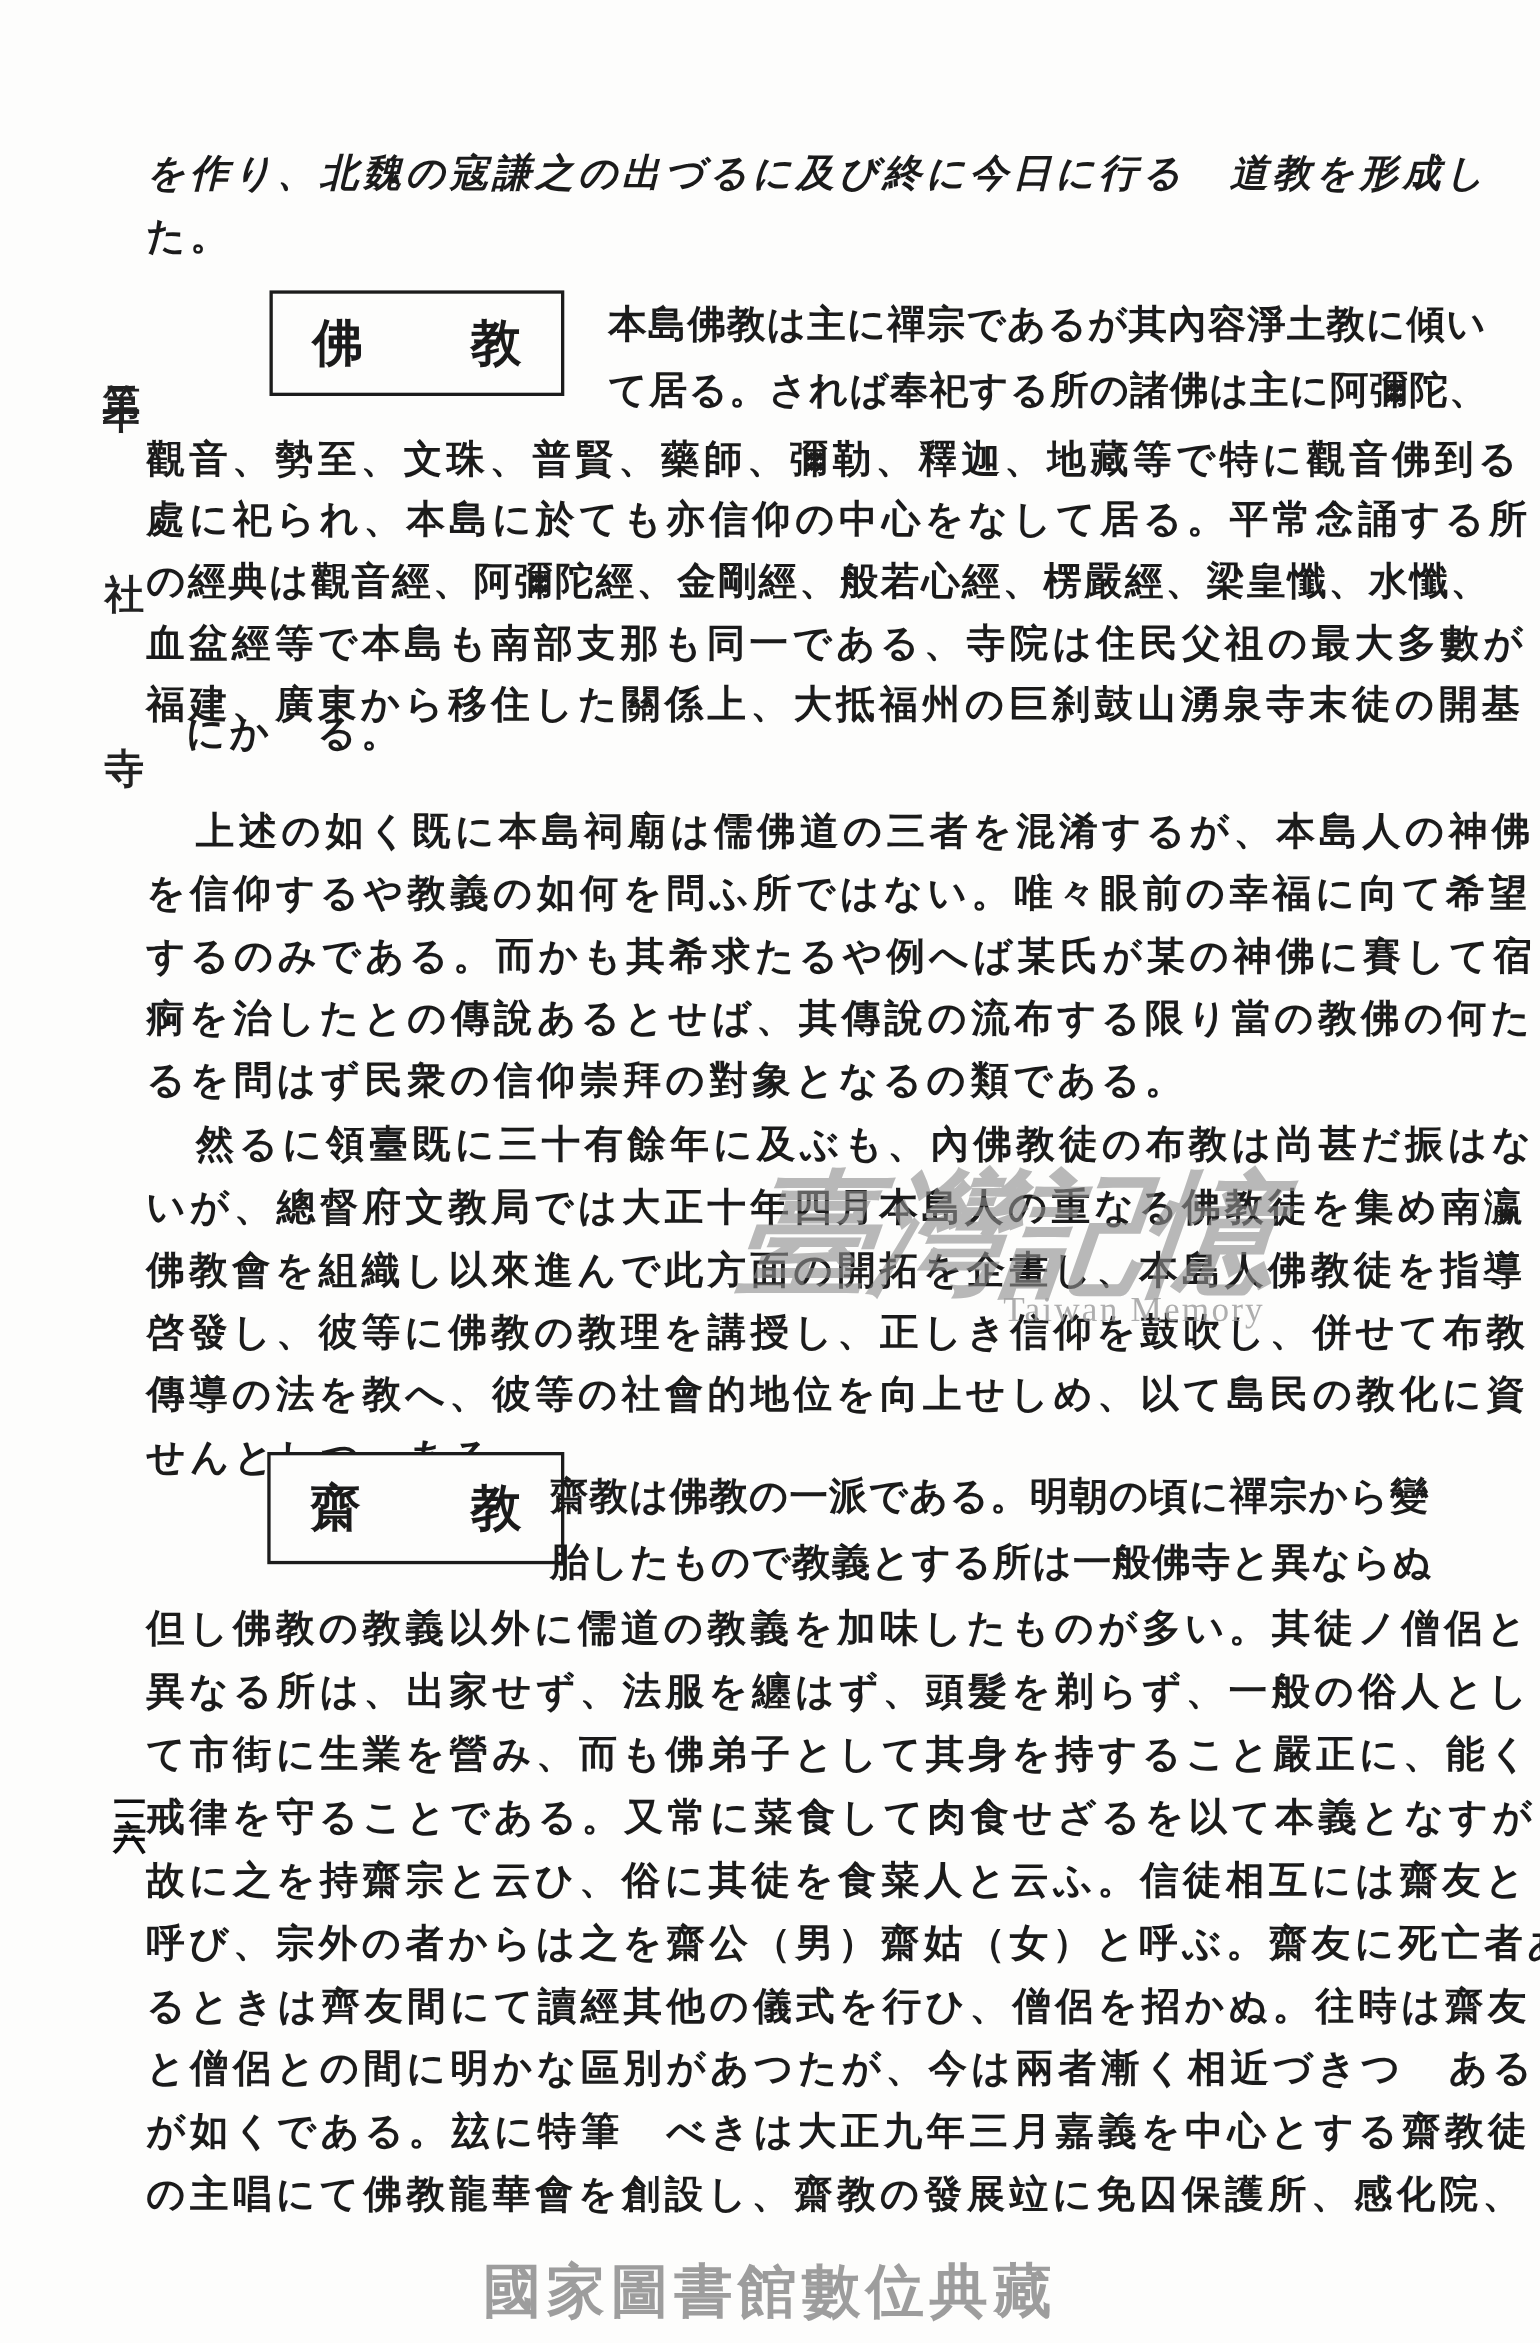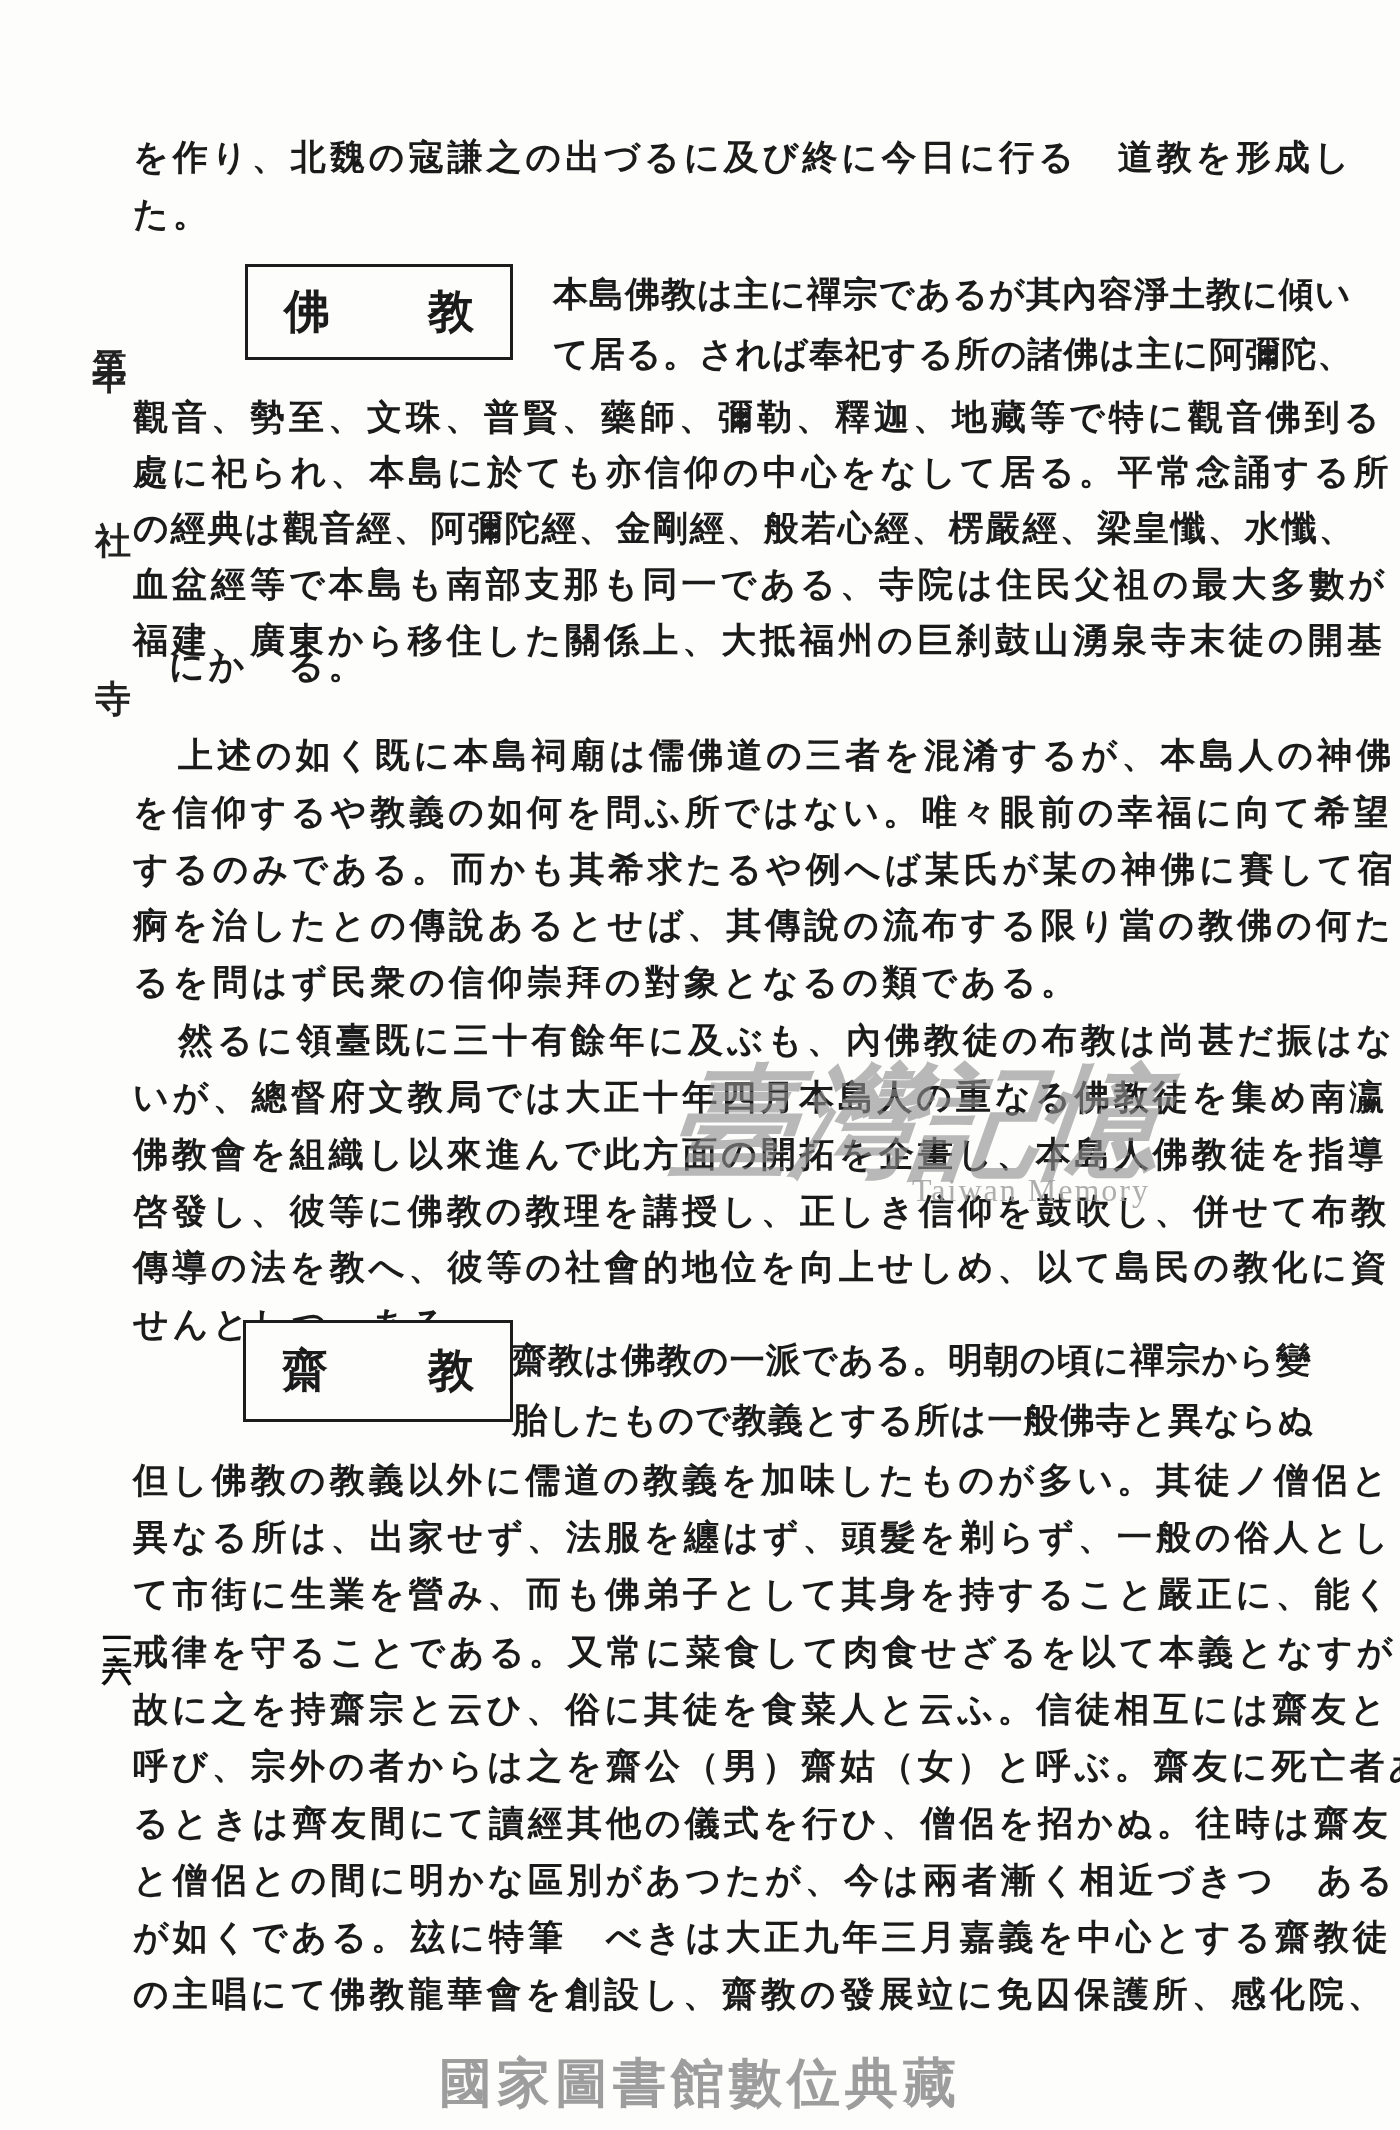--- a/index.html
+++ b/index.html
@@ -95,7 +95,7 @@
   <div class="vtext section-b">寺</div>
   <div class="vtext folio">一三六</div>
 
-  <div class="bl" style="top:135px;">を作り、北魏の寇謙之の出づるに及び終に今日に行るゝ道教を形成し</div>
+  <div class="bl" style="top:135px;font-style:italic;">を作り、北魏の寇謙之の出づるに及び終に今日に行るゝ道教を形成し</div>
   <div class="bl" style="top:192px;">た。</div>
 
   <div class="hbox" style="left:245px;top:264px;width:268px;height:96px;">

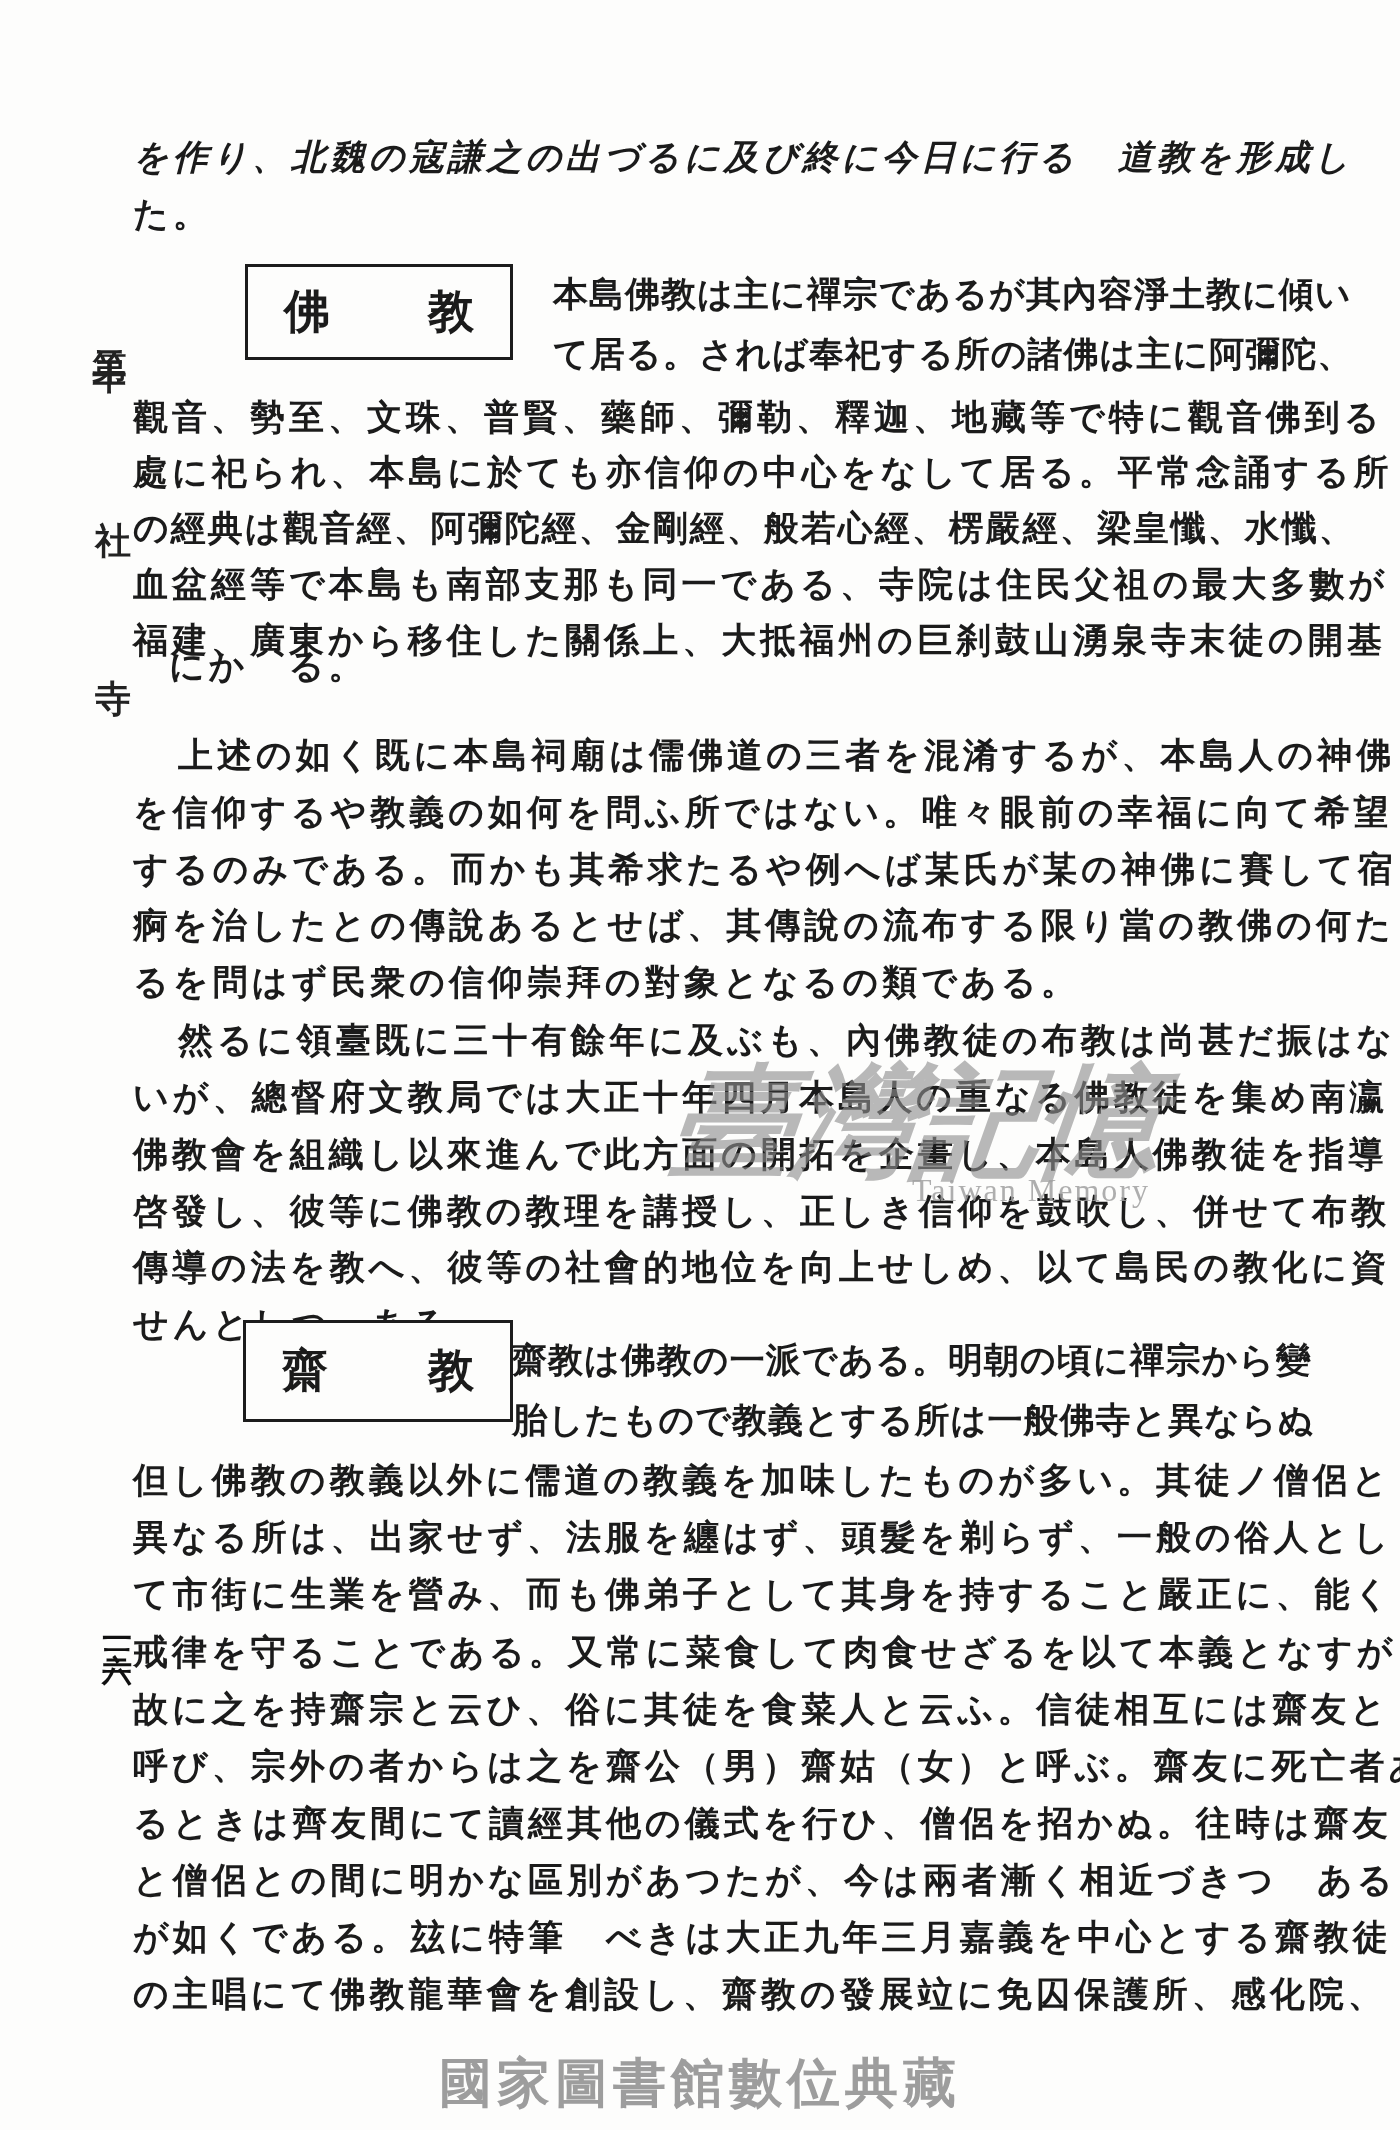--- a/index.html
+++ b/index.html
@@ -24,7 +24,7 @@
   }
   .indent{left:178px;}
   .beside-box-1{left:553px;letter-spacing:1px;}
-  .beside-box-2{left:512px;letter-spacing:1px;}
+  .beside-box-2{left:500px;letter-spacing:1px;}
   
   .hbox{
     position:absolute;

